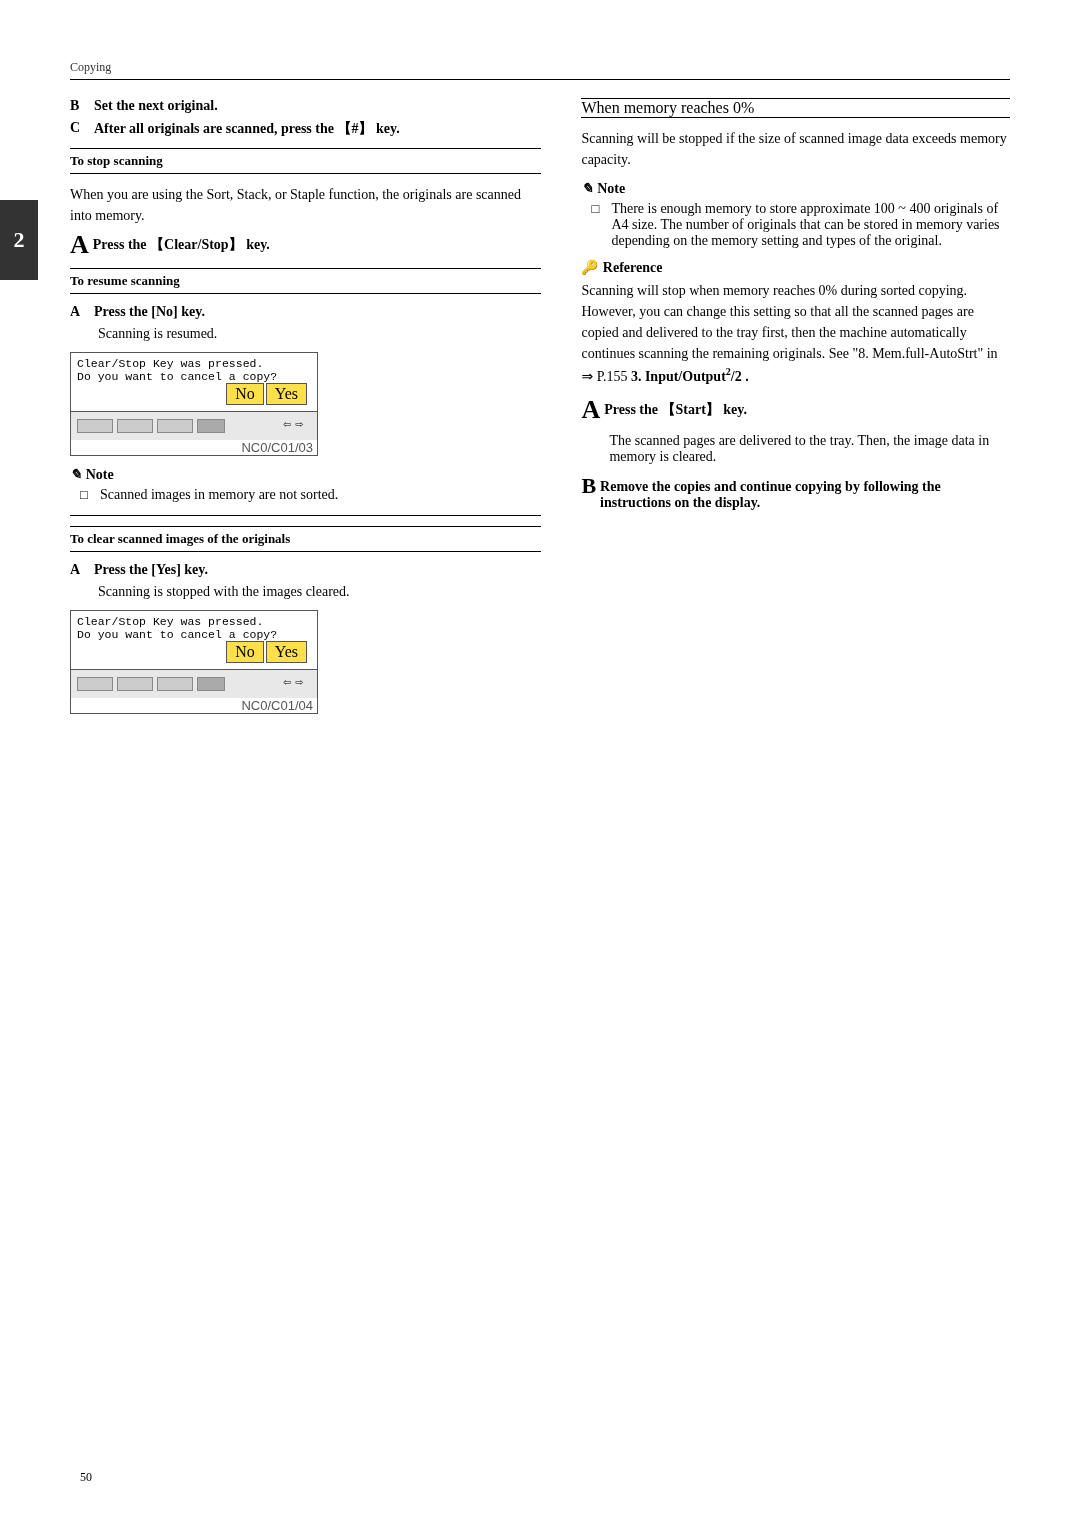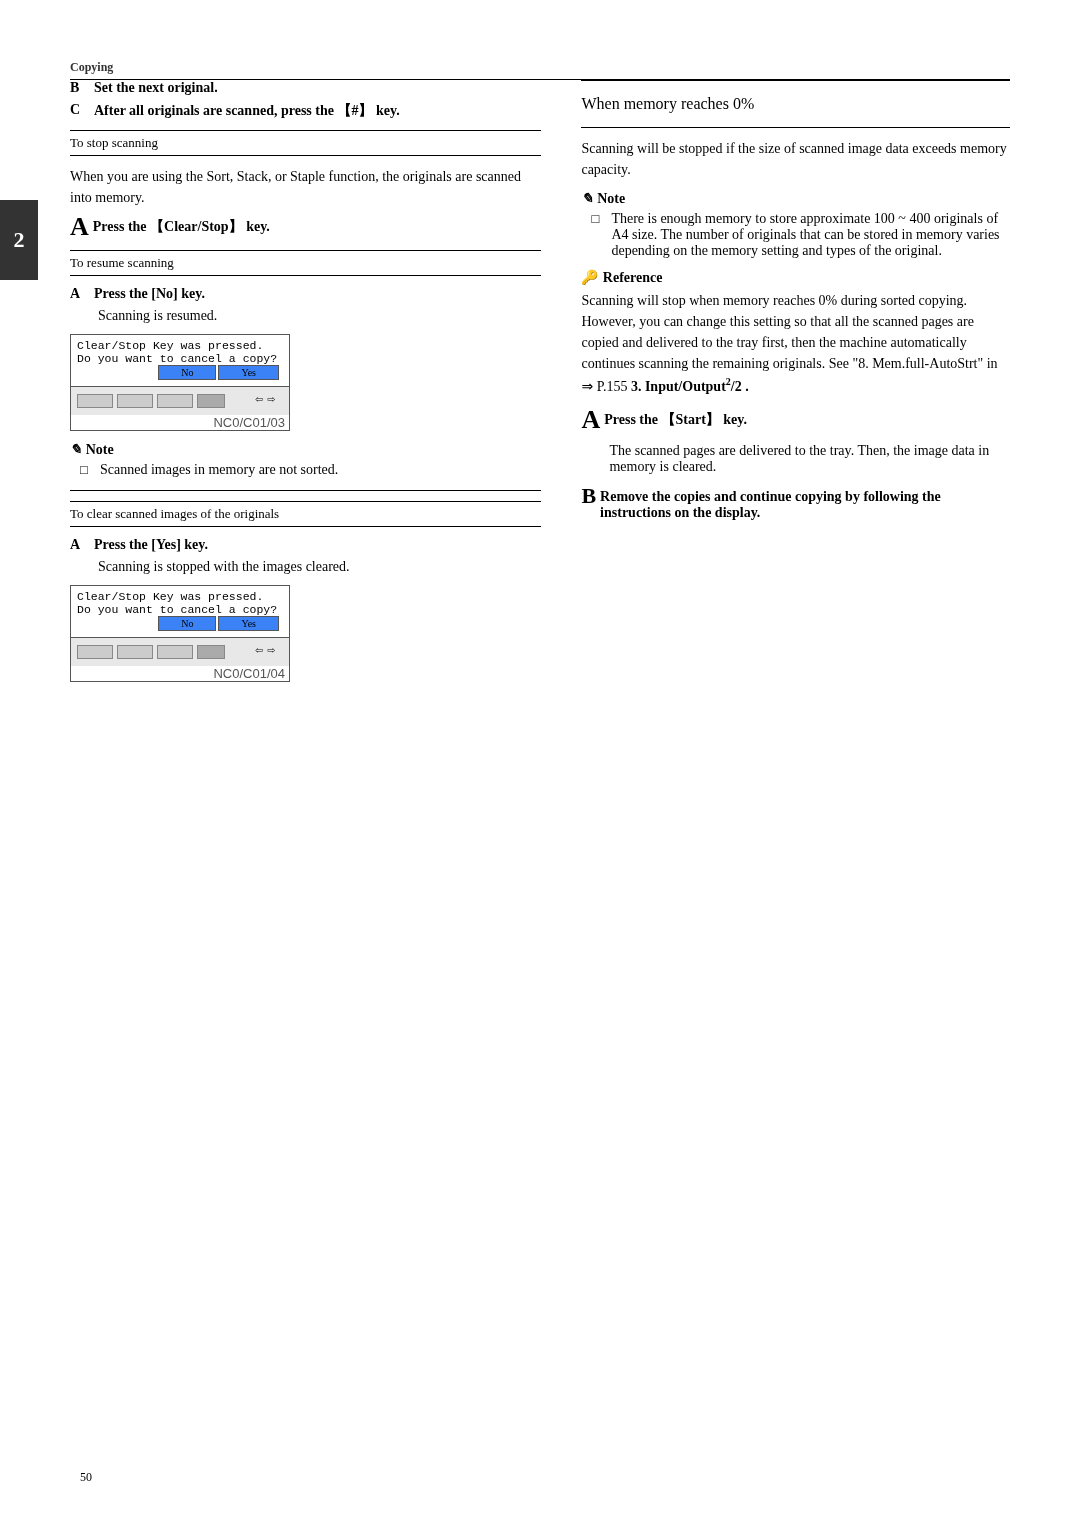--- a/index.html
+++ b/index.html
@@ -21,9 +21,9 @@
     .header-line {
       display: flex;
       align-items: flex-end;
+      margin-bottom: 18px;
       border-bottom: 1px solid #000;
       padding-bottom: 4px;
-      font-weight: bold;
     }
     .header-text {
       font-size: 12px;

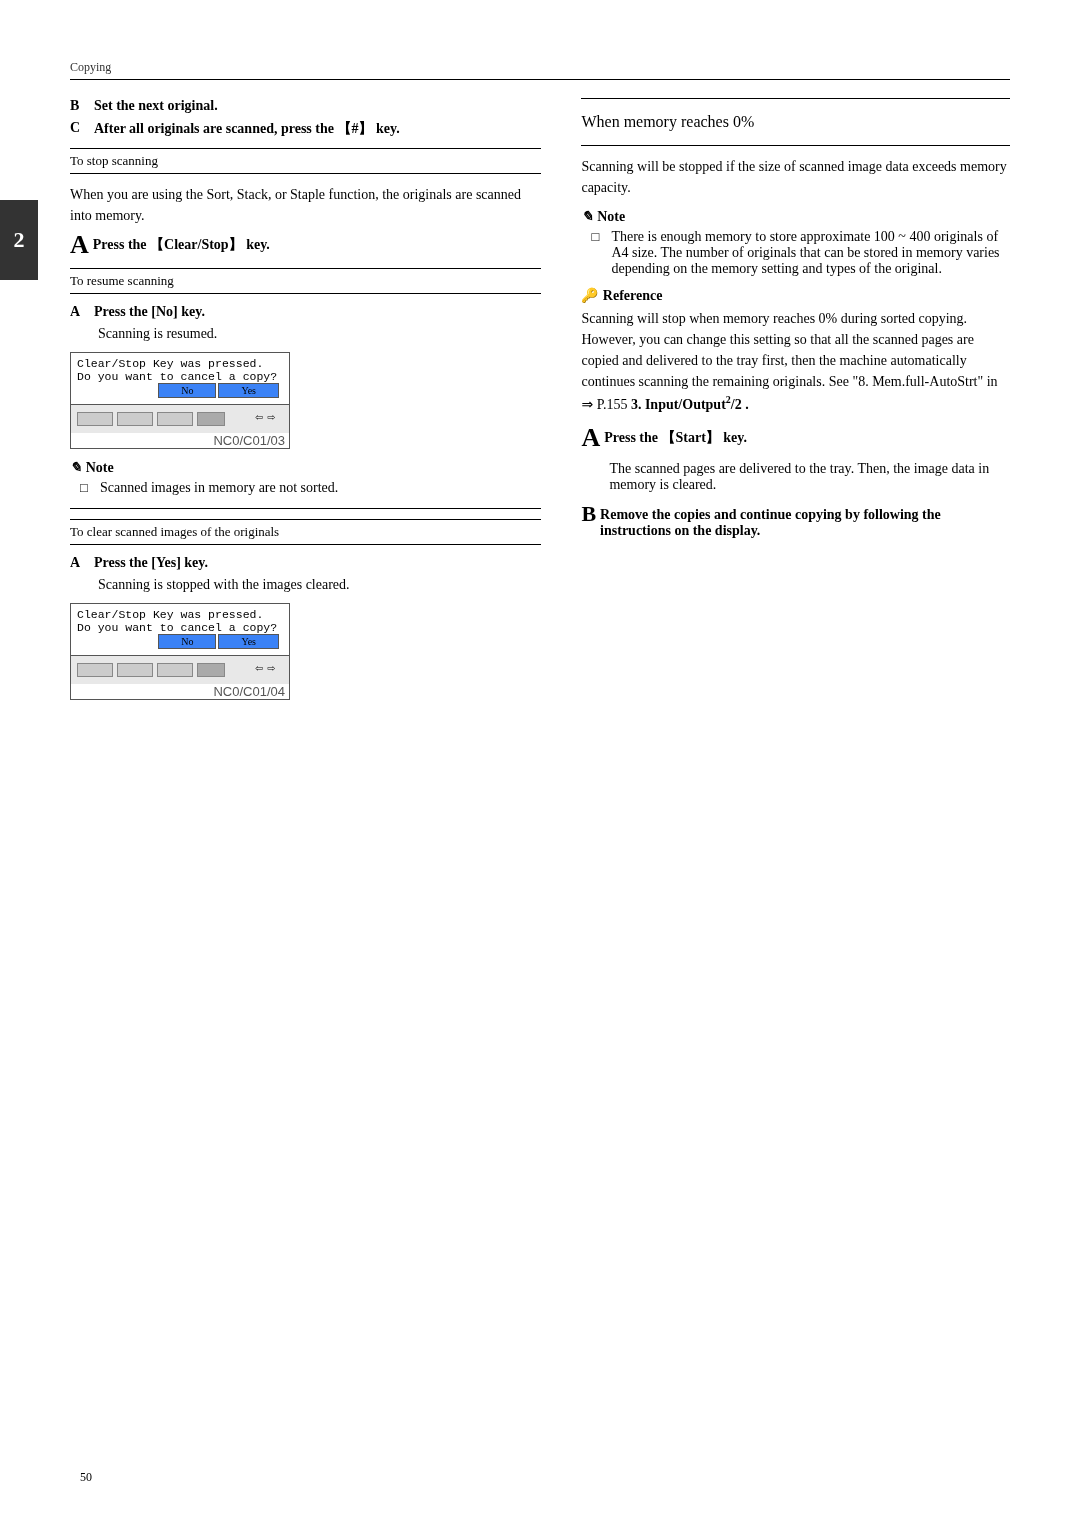--- a/index.html
+++ b/index.html
@@ -236,7 +236,7 @@
       font-weight: normal;
       border-top: 1.5px solid #000;
       border-bottom: 1.5px solid #000;
-      padding: 14px 0;
+      padding: 0 0;
       margin-bottom: 10px;
     }
   </style>

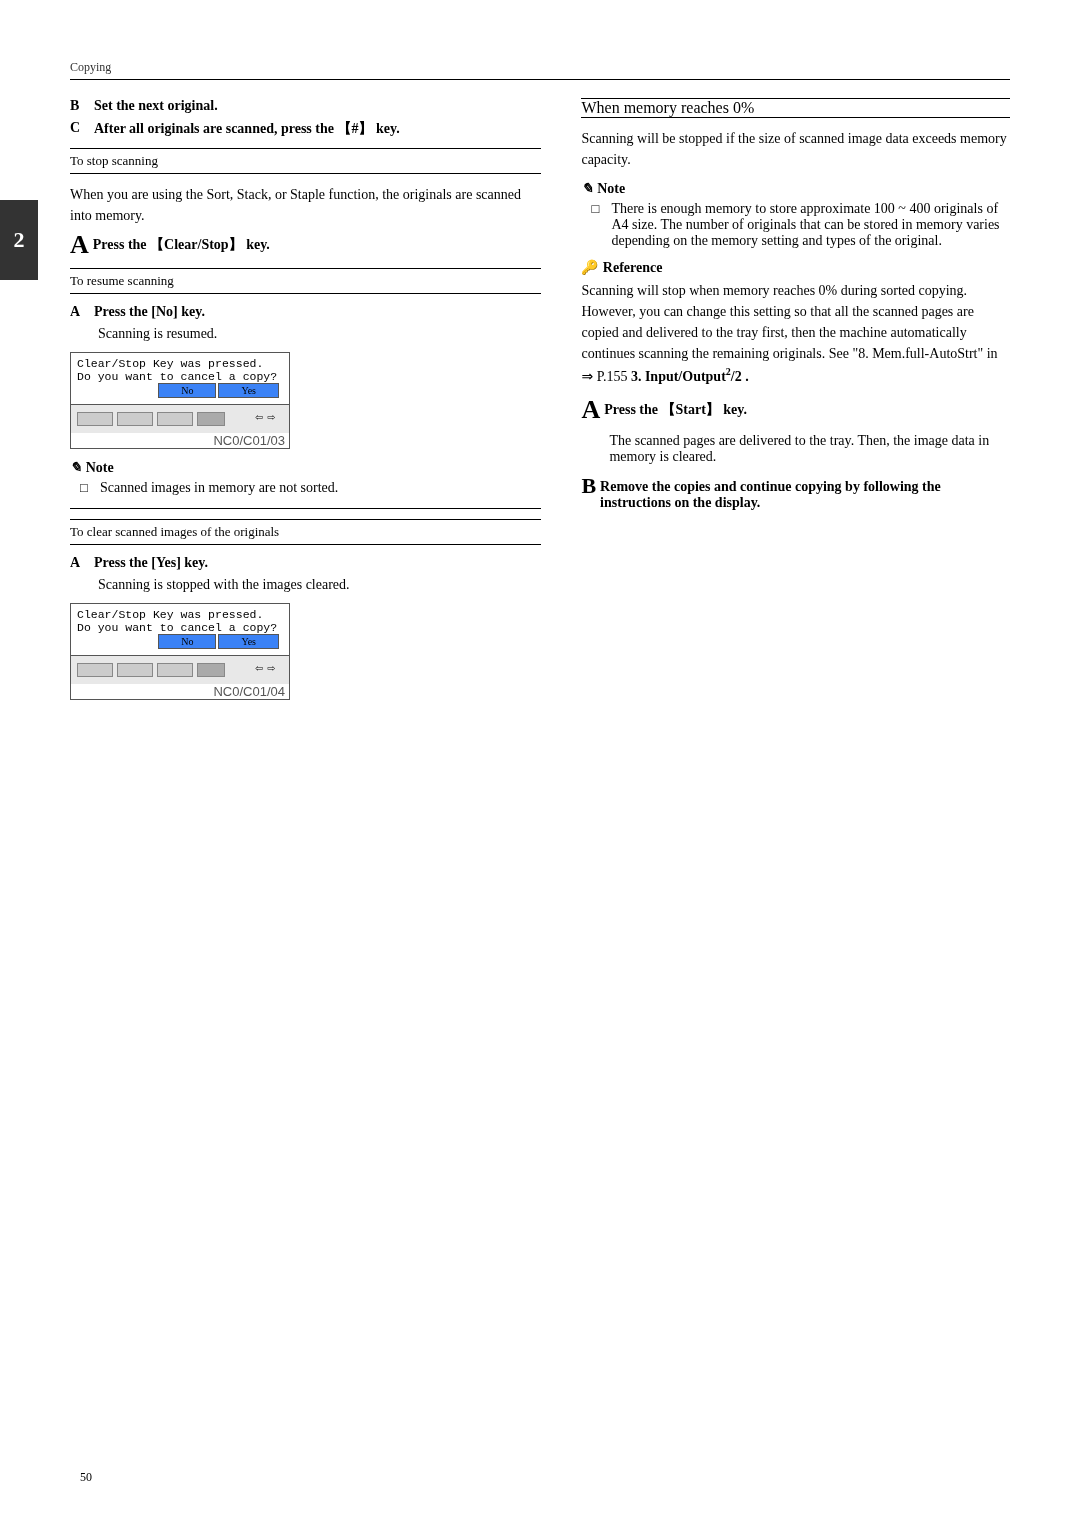--- a/index.html
+++ b/index.html
@@ -42,7 +42,7 @@
     }
     .section-heading {
       font-size: 13px;
-      font-weight: normal;
+      font-weight: bold;
       border-top: 1.5px solid #000;
       border-bottom: 1.5px solid #000;
       padding: 4px 0;

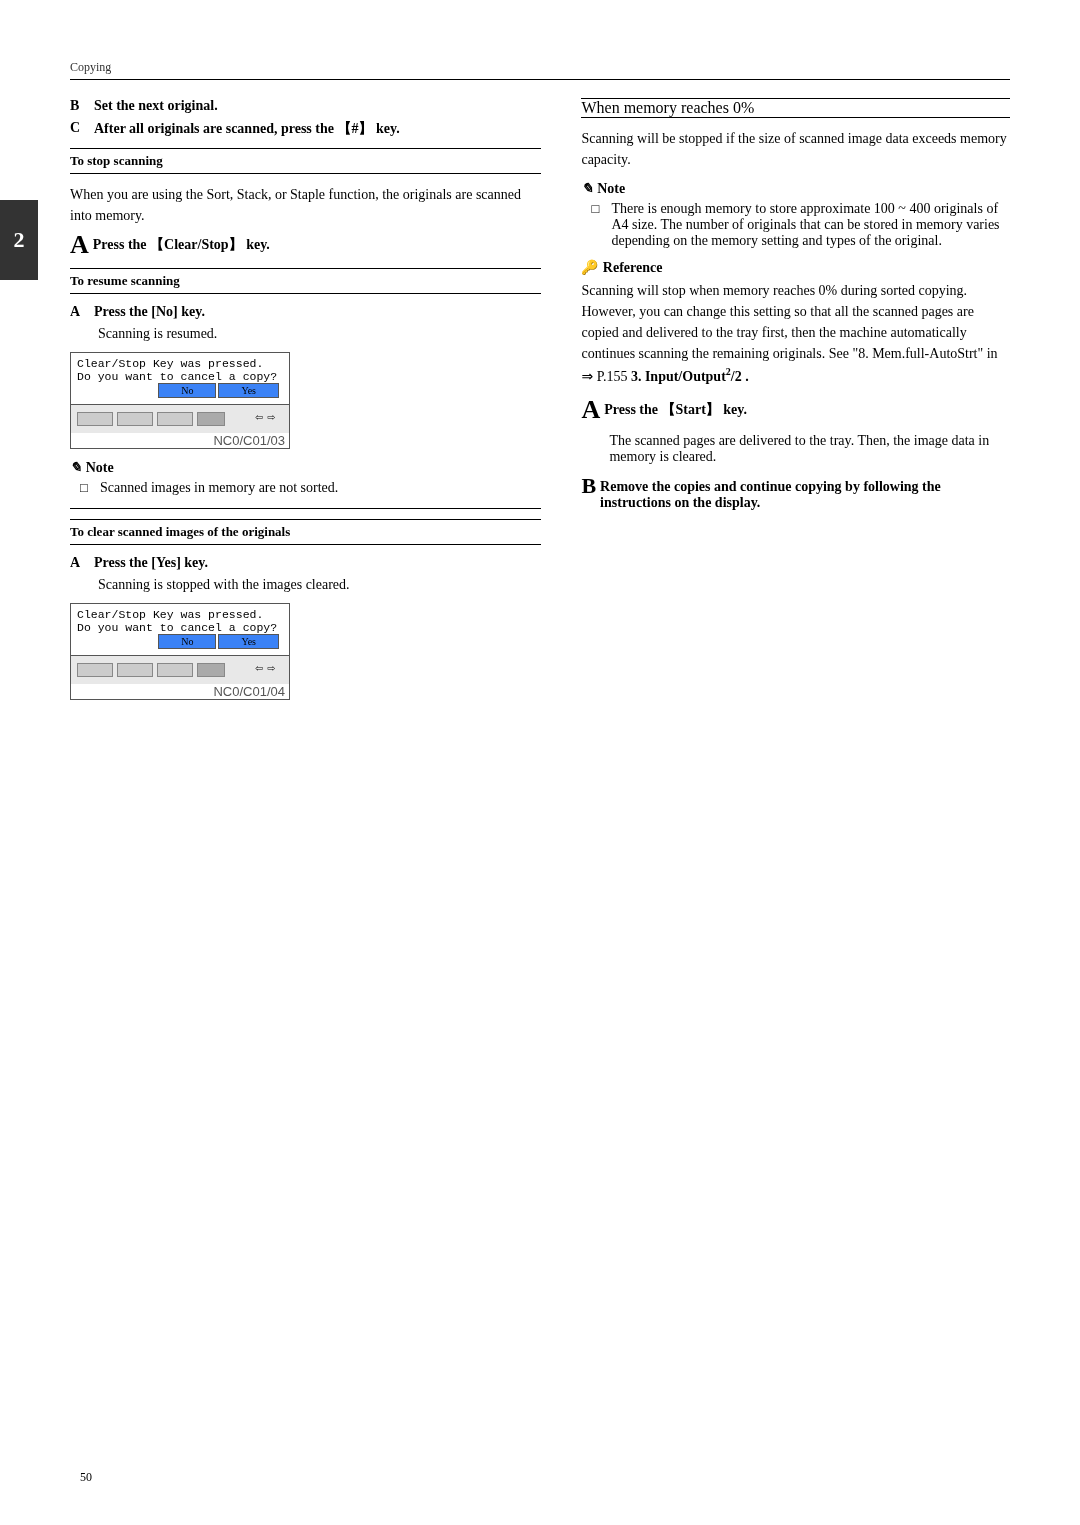--- a/index.html
+++ b/index.html
@@ -122,7 +122,7 @@
       font-size: 11.5px;
       font-family: 'Courier New', monospace;
       background: #fff;
-      width: 220px;
+      width: 248px;
     }
     .panel-screen {
       border-bottom: 1px solid #555;

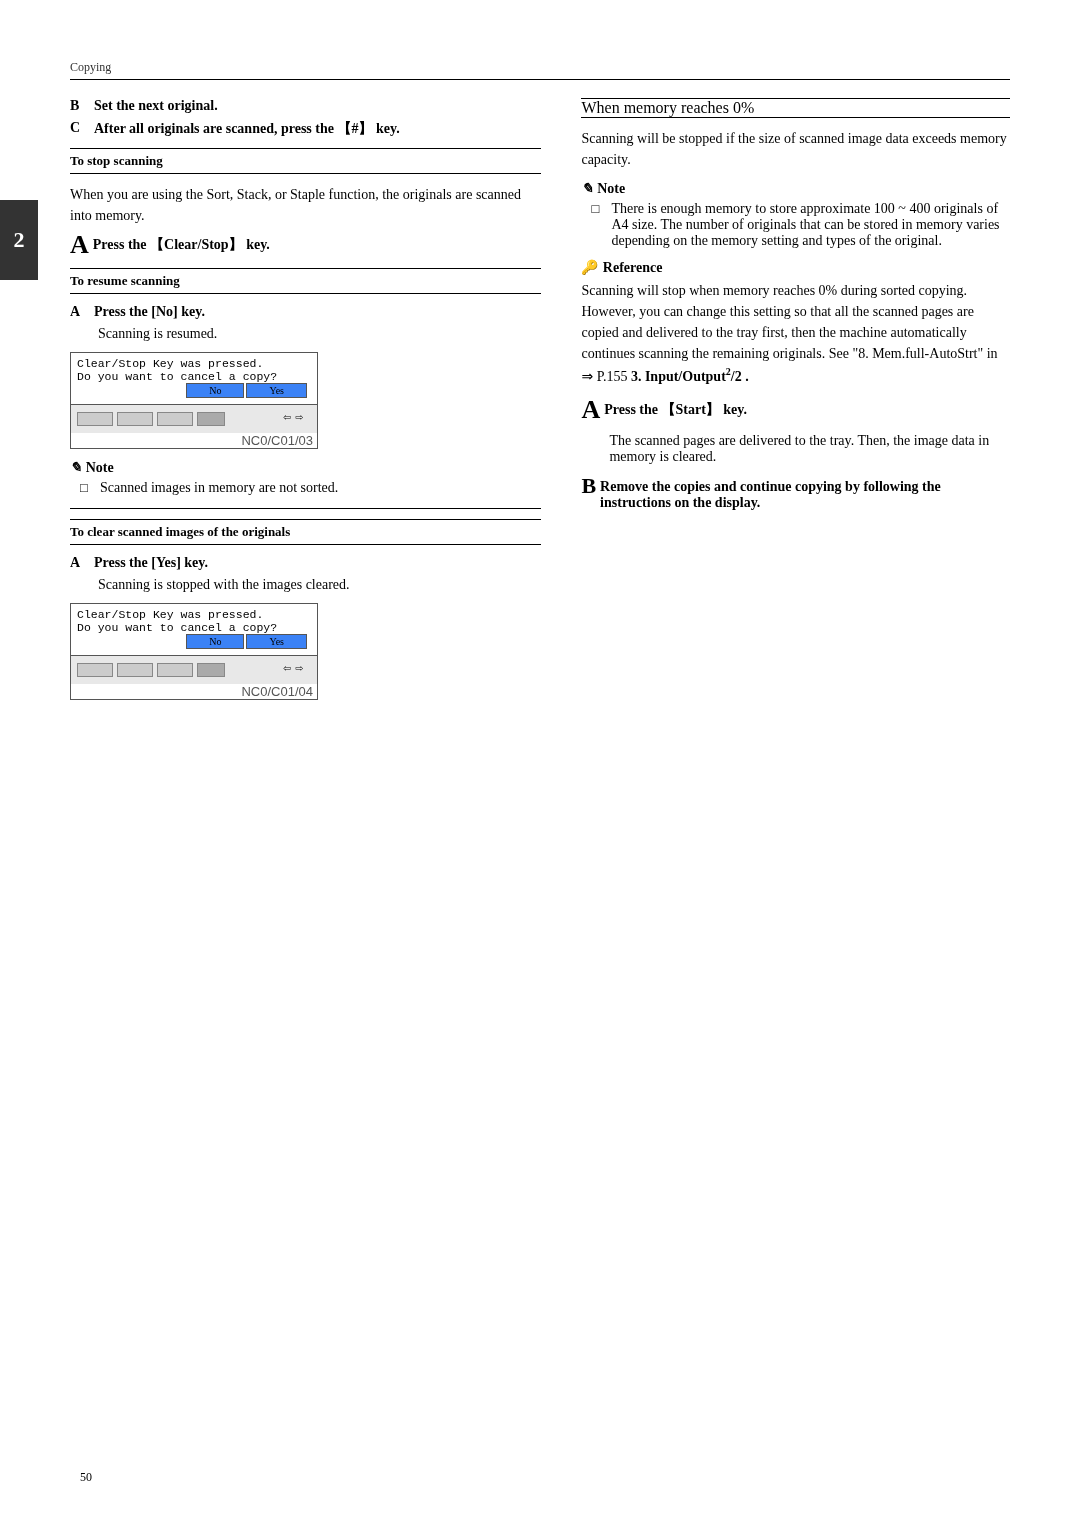--- a/index.html
+++ b/index.html
@@ -152,10 +152,10 @@
     }
     .dialog-btn {
       border: 1px solid #555;
-      padding: 1px 22px;
-      font-size: 10px;
+      padding: 1px 8px;
+      font-size: 16px;
       font-family: 'Times New Roman', serif;
-      background: #3b82f6;
+      background: #fde047;
     }
     .panel-nav {
       display: flex;

